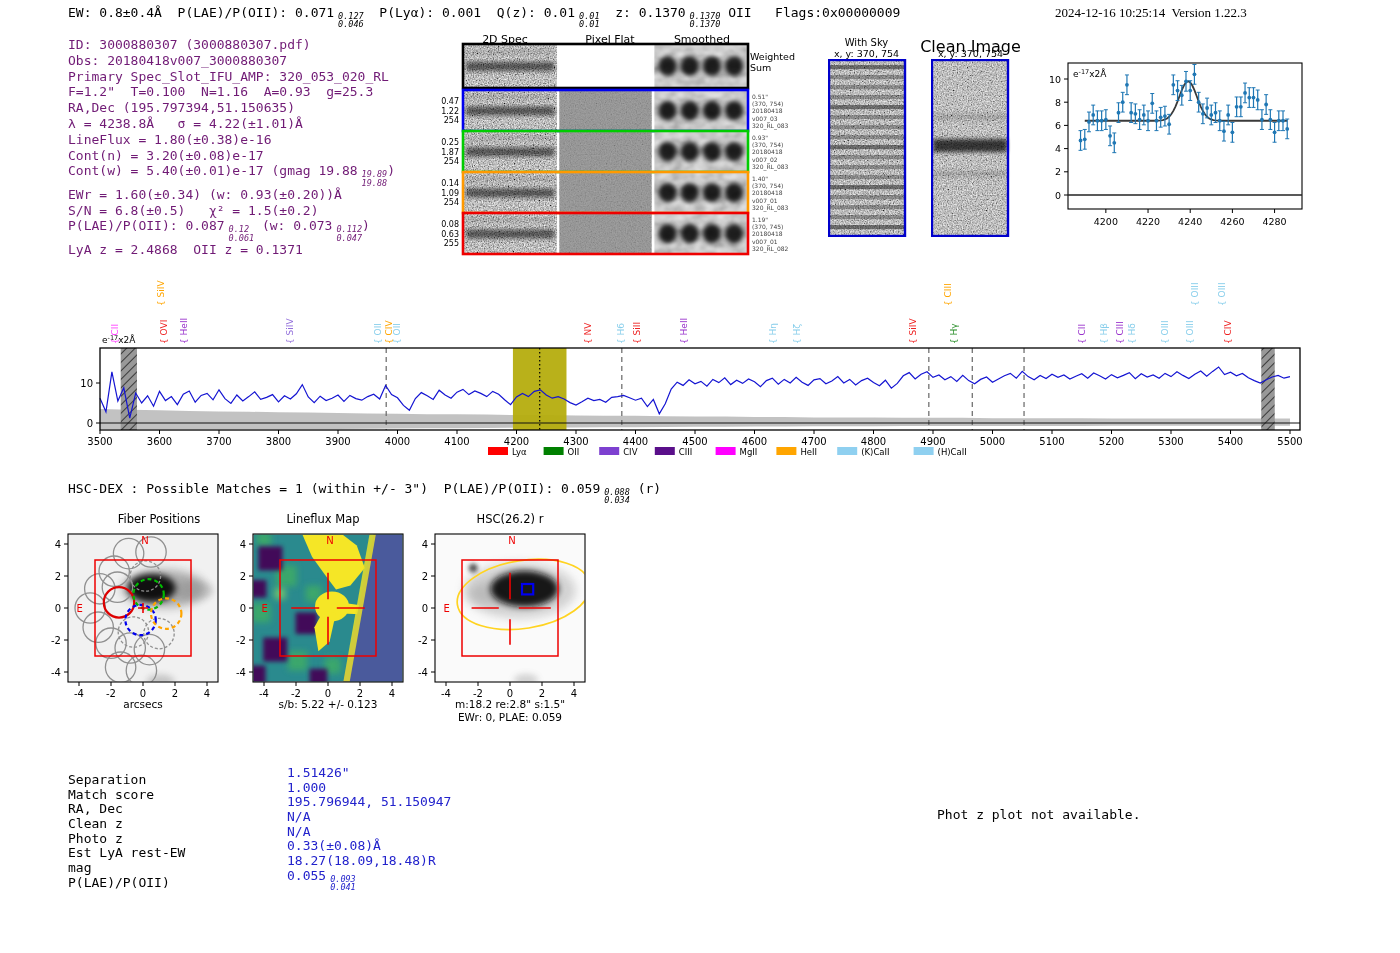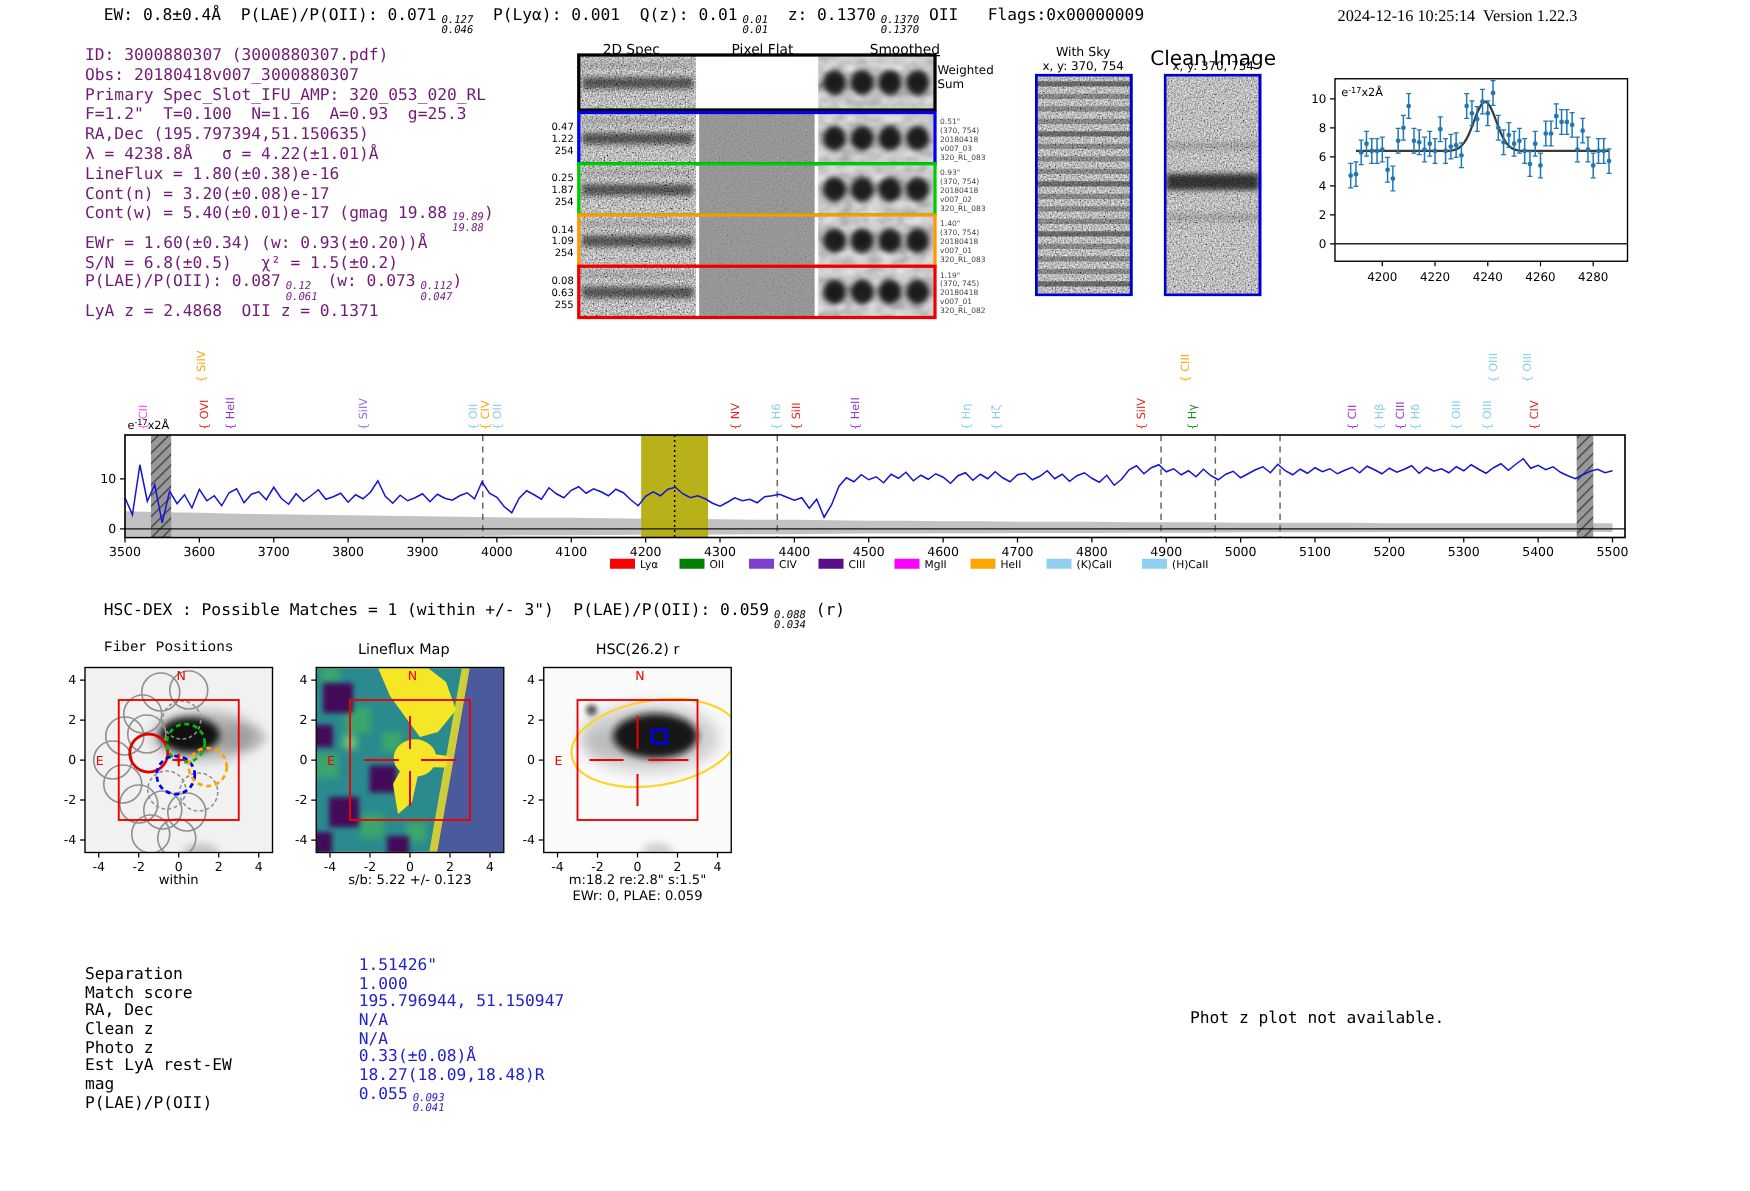--- a/index.html
+++ b/index.html
@@ -6,7 +6,7 @@
     font-family:"DejaVu Sans Mono", monospace;overflow:hidden;}
   .abs{position:absolute;}
   .sans{font-family:"DejaVu Sans", sans-serif;}
-  .hdr{font-size:13px;color:#000;white-space:pre;margin-left:15px;}
+  .hdr{font-size:13px;color:#000;white-space:pre;}
   .infoline{font-size:13px;line-height:15.8px;color:#701a75;white-space:pre;}
   .frac{display:inline-flex;flex-direction:column;font-size:8.5px;line-height:8.2px;
     vertical-align:-2px;margin-left:4px;text-align:left;font-style:italic;}

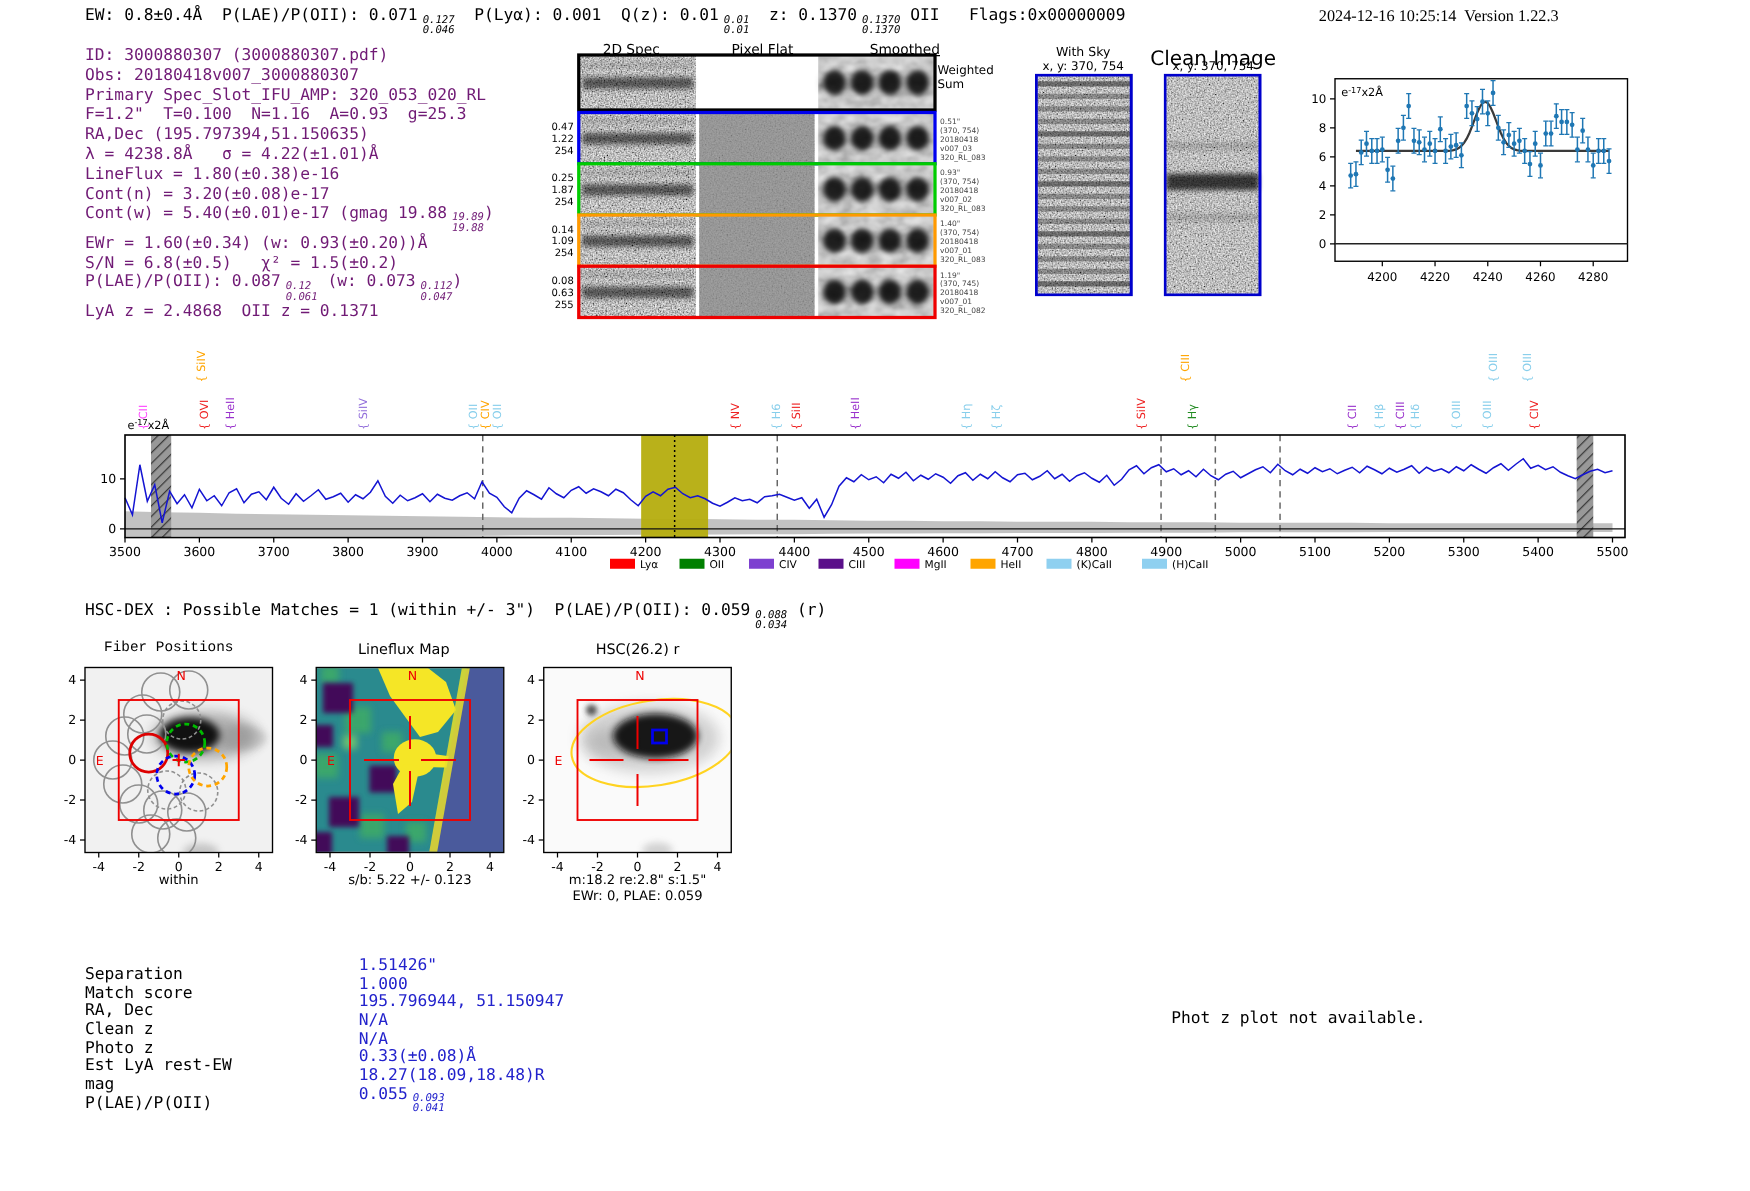--- a/index.html
+++ b/index.html
@@ -77,7 +77,7 @@
 
 <div class="abs ctr colhead sans" style="left:455px;top:33px;width:100px;">2D Spec</div>
 <div class="abs ctr colhead sans" style="left:560px;top:33px;width:100px;">Pixel Flat</div>
-<div class="abs ctr colhead sans" style="left:652px;top:33px;width:100px;text-align:right;">Smoothed</div>
+<div class="abs ctr colhead sans" style="left:652px;top:33px;width:100px;">Smoothed</div>
 <div class="abs sans" style="left:750px;top:52px;width:52px;font-size:9.5px;line-height:10.5px;">Weighted Sum</div>
 
 <svg id="spec2d" class="abs" style="left:430px;top:30px;" width="375" height="232">

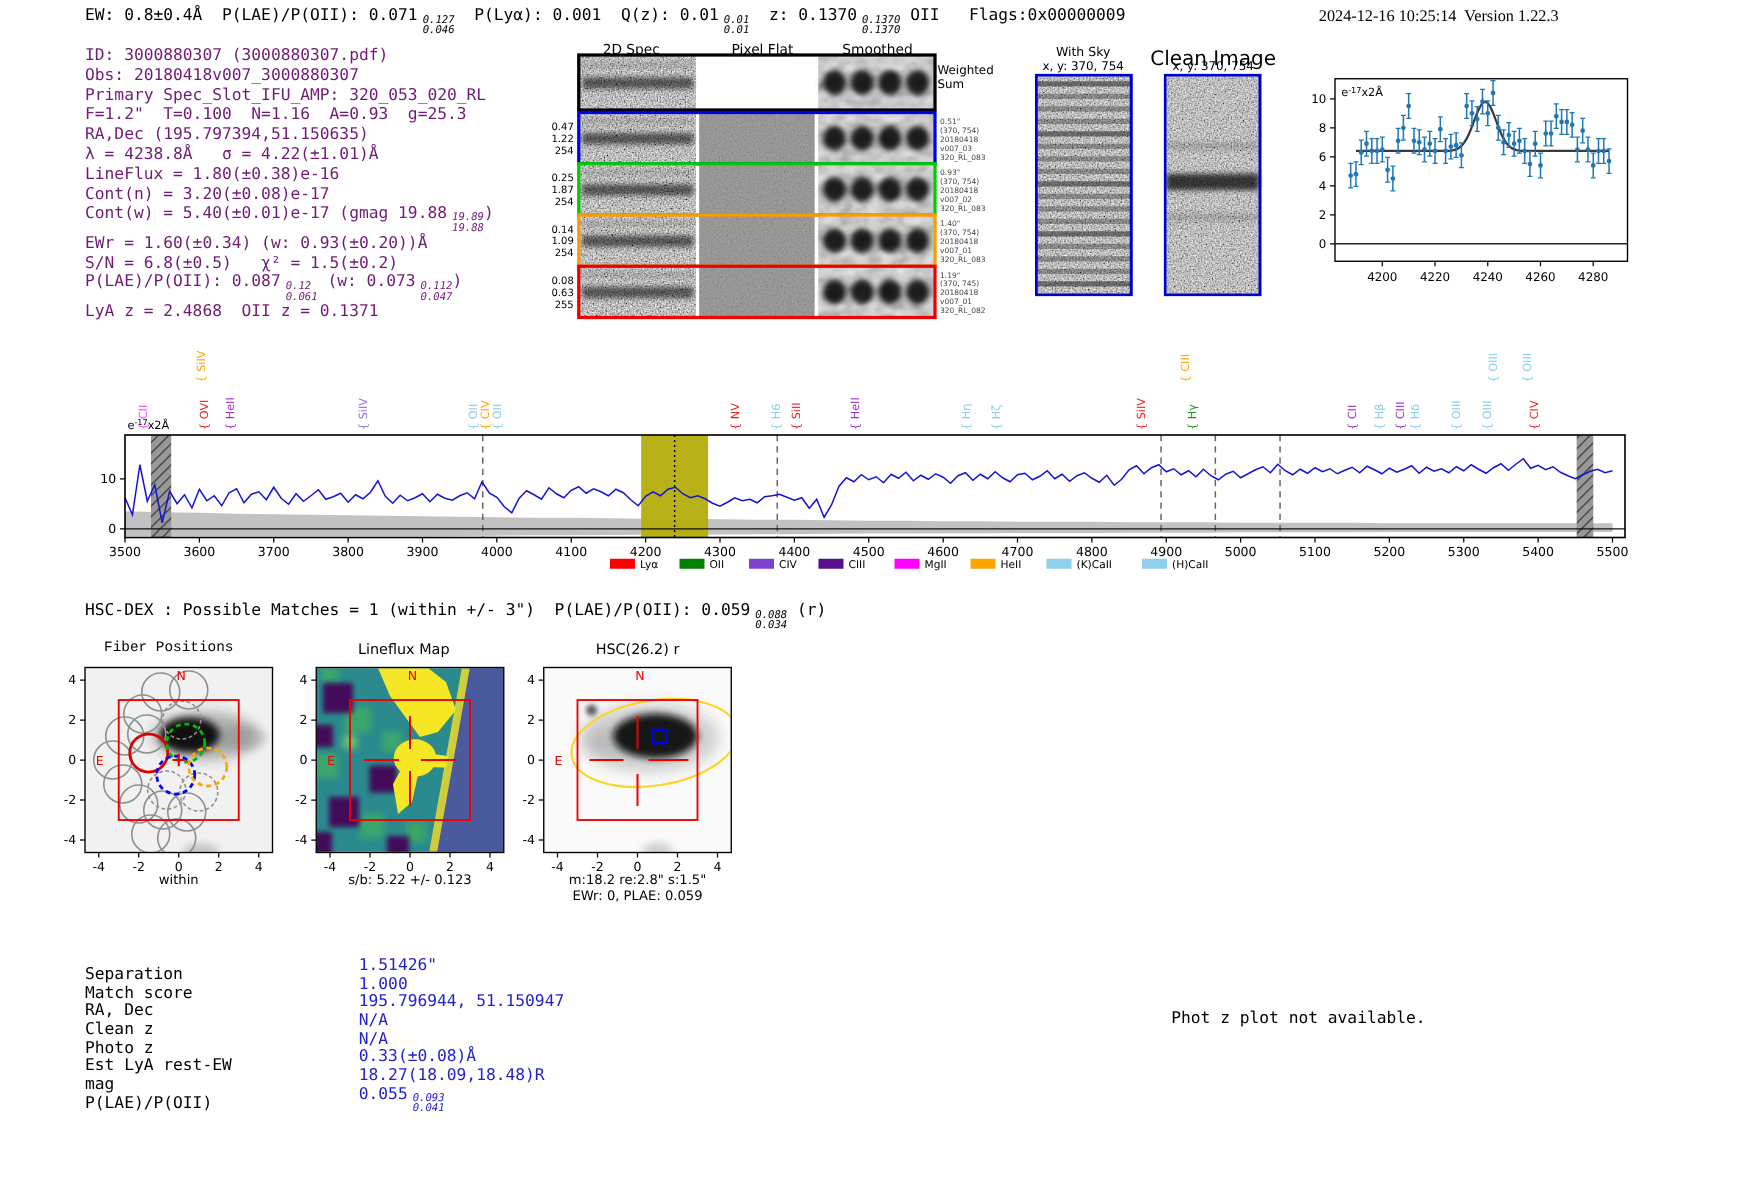--- a/index.html
+++ b/index.html
@@ -565,7 +565,7 @@
 
 <div class="abs hdr" style="left:68px;top:481px;" id="hscline"><span>HSC-DEX : Possible Matches = 1 (within +/- 3")  P(LAE)/P(OII): 0.059</span><span class="frac"><span>0.088</span><span>0.034</span></span><span> (r)</span></div>
 
-<div class="abs ctr paneltitle sans" style="left:60px;top:512px;width:150px;font-family:Liberation Mono, monospace;">Fiber Positions</div>
+<div class="abs ctr paneltitle sans" style="left:84px;top:512px;width:150px;">Fiber Positions</div>
 <div class="abs ctr paneltitle sans" style="left:248px;top:512px;width:150px;">Lineflux Map</div>
 <div class="abs ctr paneltitle sans" style="left:435px;top:512px;width:150px;">HSC(26.2) r</div>
 

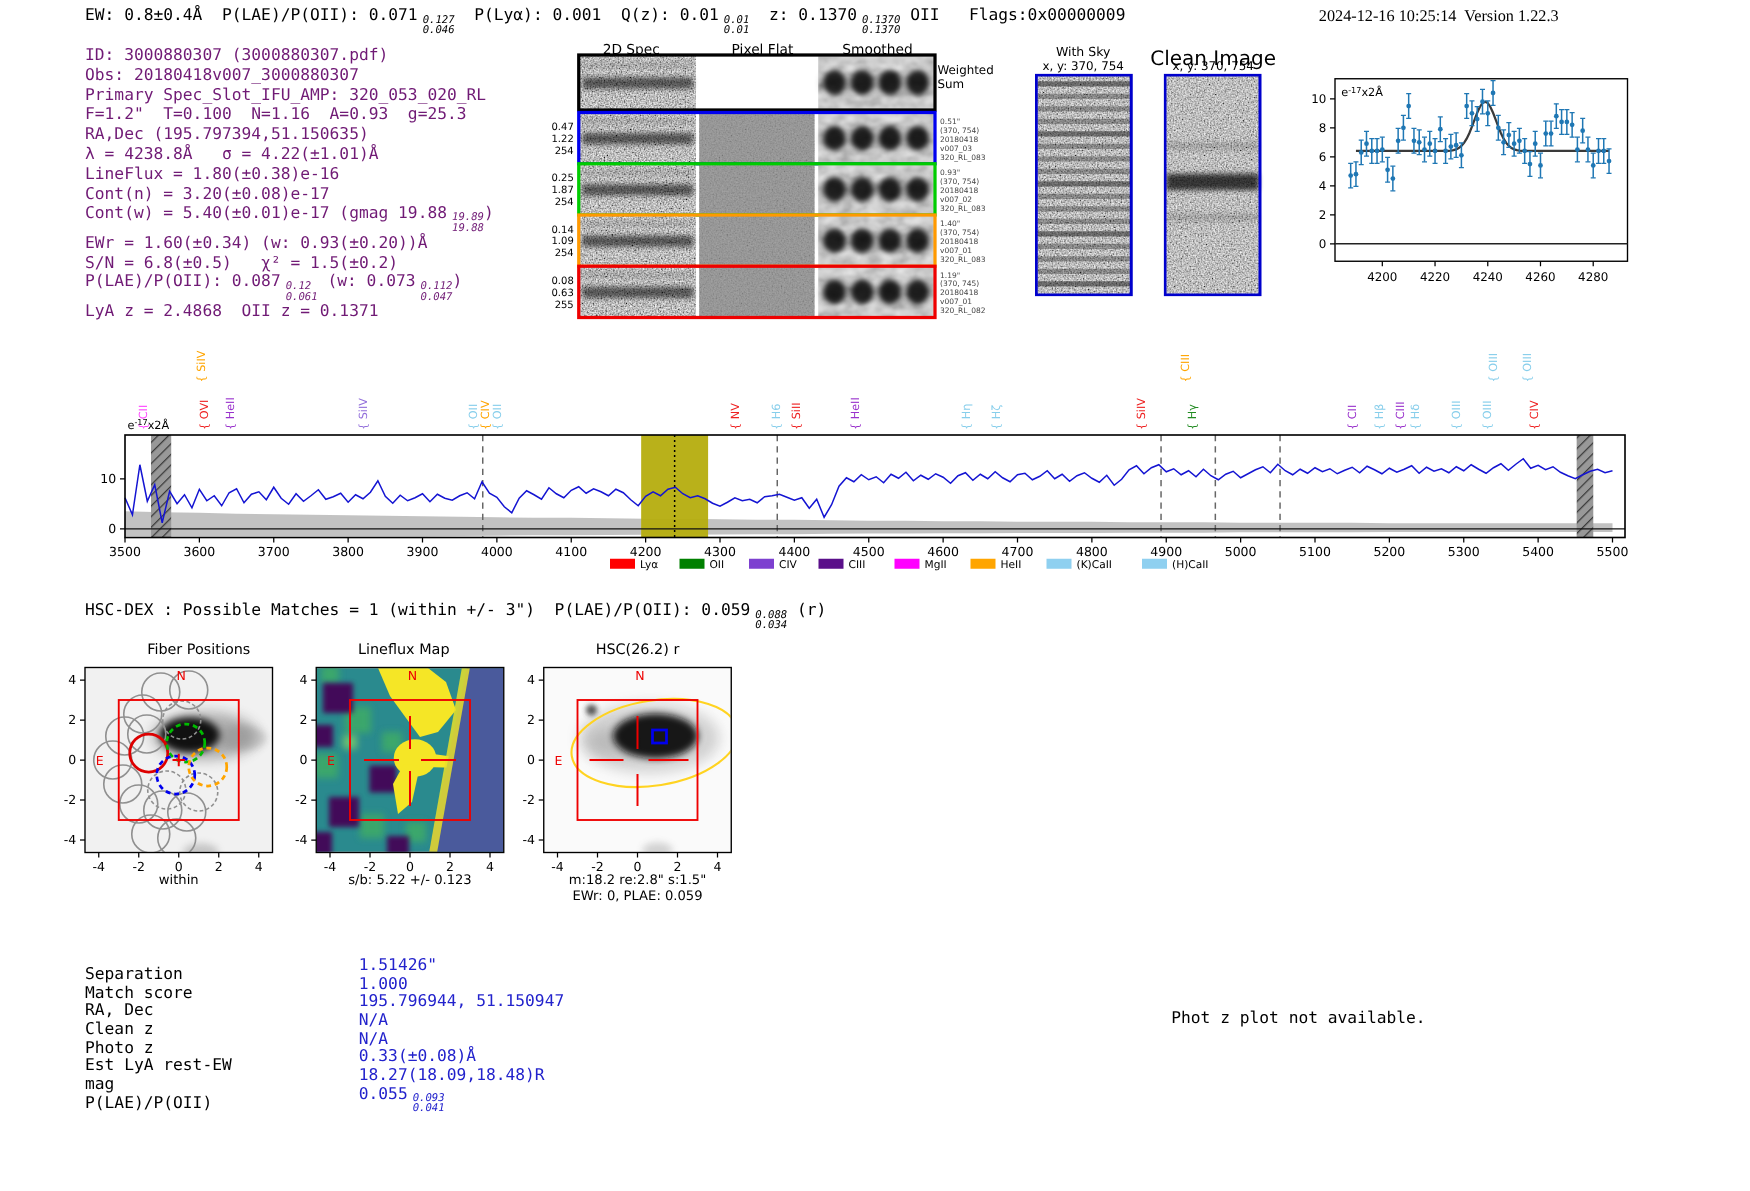--- a/index.html
+++ b/index.html
@@ -732,7 +732,7 @@
     <text x="40.599999999999994" y="92" fill="#ee0000" font-size="10" font-family="&quot;DejaVu Sans&quot;, sans-serif">E</text>
   </svg>
 
-<div class="abs ctr panelcap sans" style="left:68px;top:698px;width:150px;">within</div>
+<div class="abs ctr panelcap sans" style="left:68px;top:698px;width:150px;">arcsecs</div>
 <div class="abs ctr panelcap sans" style="left:233px;top:698px;width:190px;">s/b: 5.22 +/- 0.123</div>
 <div class="abs ctr panelcap sans" style="left:415px;top:698px;width:190px;">m:18.2  re:2.8"  s:1.5"</div>
 <div class="abs ctr panelcap sans" style="left:415px;top:711px;width:190px;">EWr: 0, PLAE: 0.059</div>

